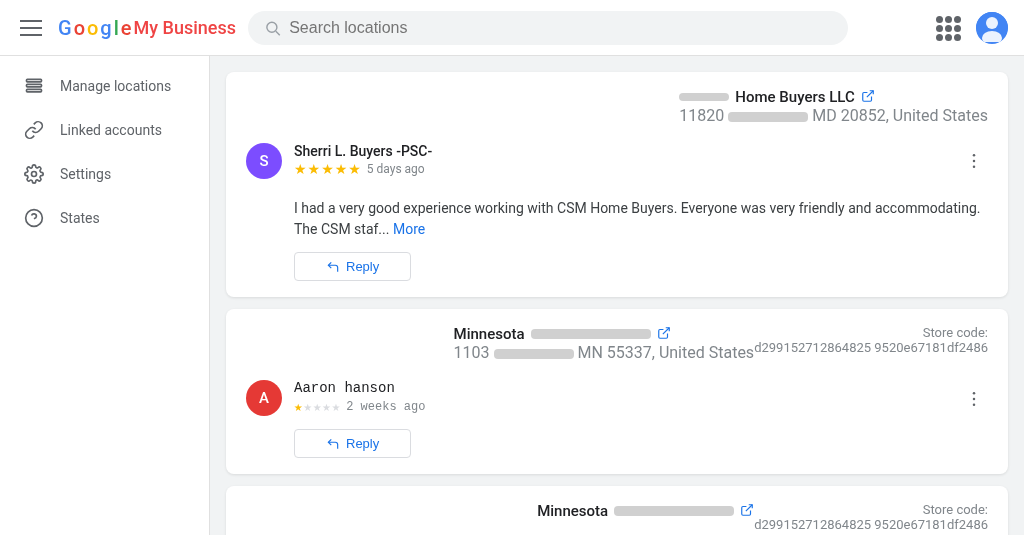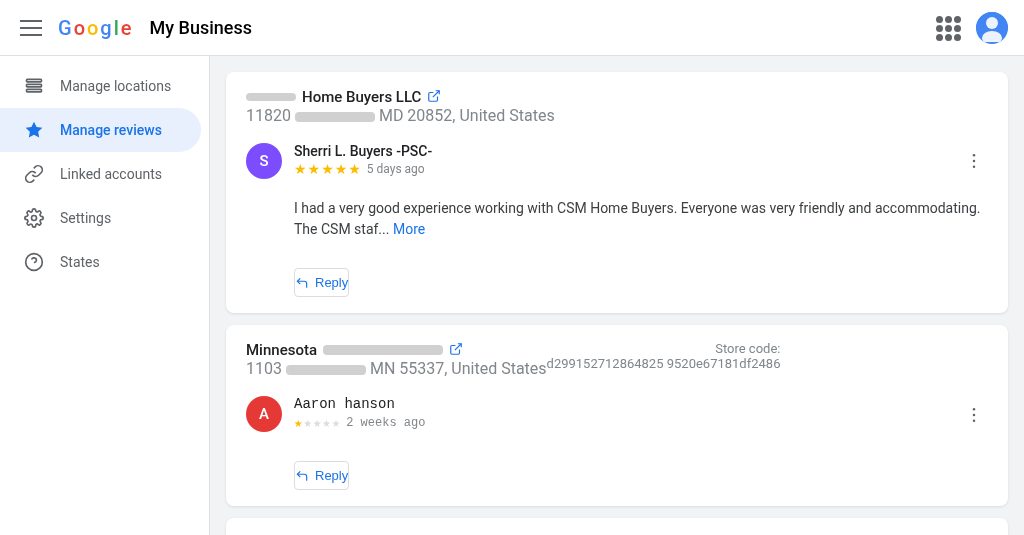--- a/index.html
+++ b/index.html
@@ -20,7 +20,7 @@
     .logo-g2 { color: #4285f4; }
     .logo-l { color: #34a853; }
     .logo-e { color: #ea4335; }
-    .logo-brand { color: #000000; font-size: 18px; margin-left: 16px; }
+    .logo-brand { color: #ef4444; font-size: 18px; margin-left: 0; }
     .search-bar {
       flex: 1; max-width: 600px; display: flex; align-items: center;
       background: #f1f3f4; border-radius: 24px; padding: 8px 16px; gap: 8px;

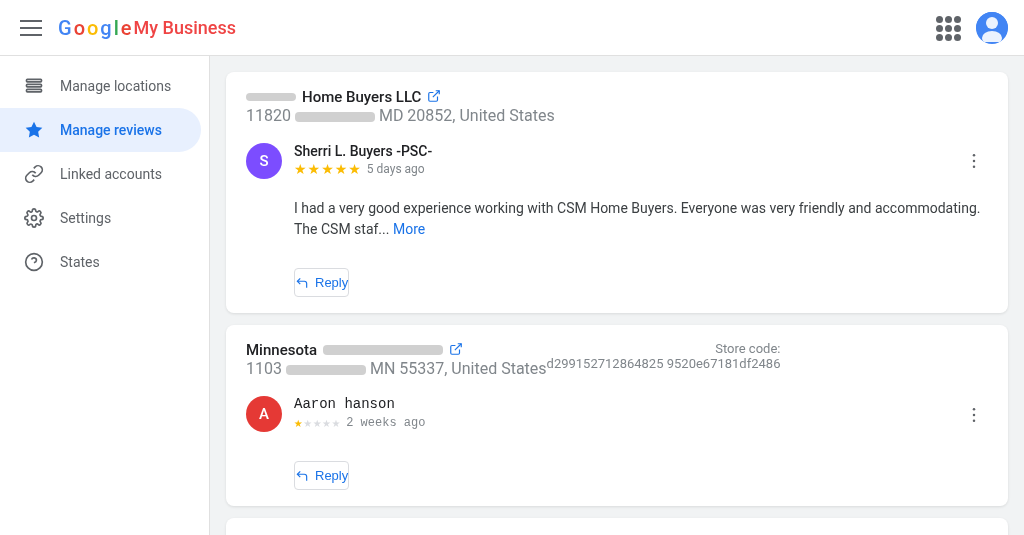--- a/index.html
+++ b/index.html
@@ -109,6 +109,13 @@
       <span class="logo-e">e</span>
     <span class="logo-brand">My Business</span>
   </div>
+  <div class="search-bar">
+    <svg width="18" height="18" viewBox="0 0 24 24" fill="none" stroke="#9aa0a6" stroke-width="2">
+        <circle cx="11" cy="11" r="7"></circle>
+        <line x1="16.5" y1="16.5" x2="22" y2="22"></line>
+      </svg>
+    <input type="text" placeholder="Search locations" style="">
+  </div>
   <div class="topbar-right">
     <div class="grid-icon">
       <span></span>

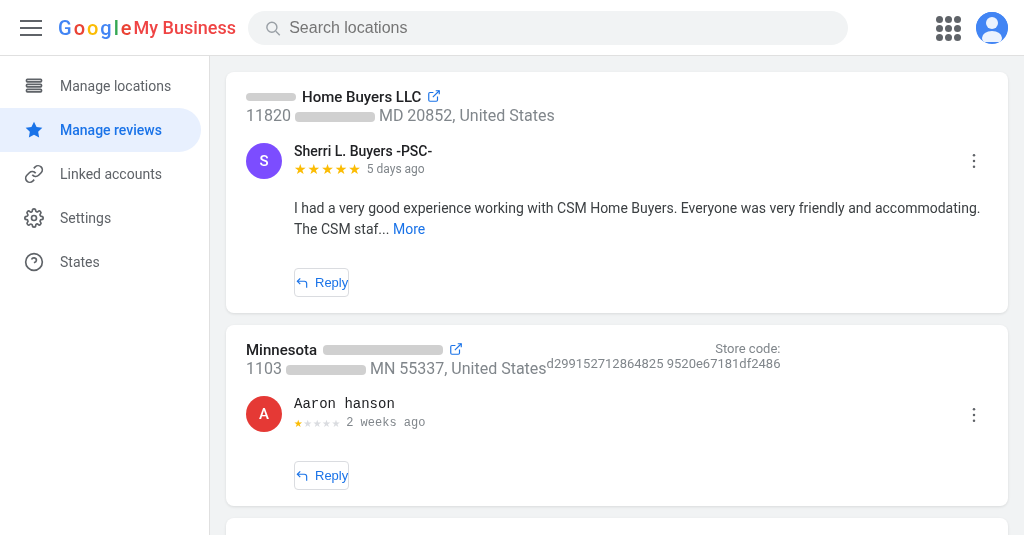--- a/index.html
+++ b/index.html
@@ -58,7 +58,7 @@
       background: #fff; border-radius: 8px; margin-bottom: 12px;
       padding: 16px 20px; box-shadow: 0 1px 3px rgba(0,0,0,0.1);
     }
-    .card-header { display: flex; align-items: flex-start; justify-content: flex-start; margin-bottom: 4px; }
+    .card-header { display: flex; align-items: flex-start; justify-content: flex-end; margin-bottom: 4px; }
     .business-name { font-size: 15px; font-weight: 500; color: #202124; display: flex; align-items: center; gap: 6px; }
     .business-addr { font-size: 16px; color: #80868b; margin-bottom: 10px; }
     .blurred { display: inline-block; width: 80px; height: 10px; background: #d0d0d0; border-radius: 4px; vertical-align: middle; }

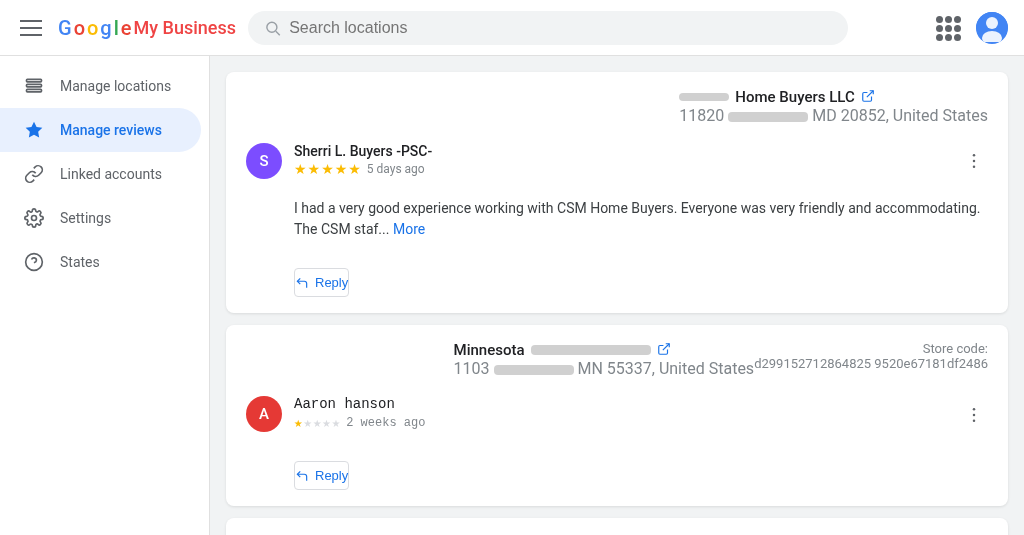--- a/index.html
+++ b/index.html
@@ -155,14 +155,6 @@
       <span>Manage locations</span>
     </div>
 
-    <div class="sidebar-item active">
-      <span class="sidebar-icon">
-        <svg width="20" height="20" viewBox="0 0 24 24" fill="#1a73e8" stroke="none">
-            <polygon points="12,2 15.09,8.26 22,9.27 17,14.14 18.18,21.02 12,17.77 5.82,21.02 7,14.14 2,9.27 8.91,8.26"></polygon>
-          </svg>
-      </span>
-      <span>Manage reviews</span>
-    </div>
 
     <div class="sidebar-item">
       <span class="sidebar-icon">

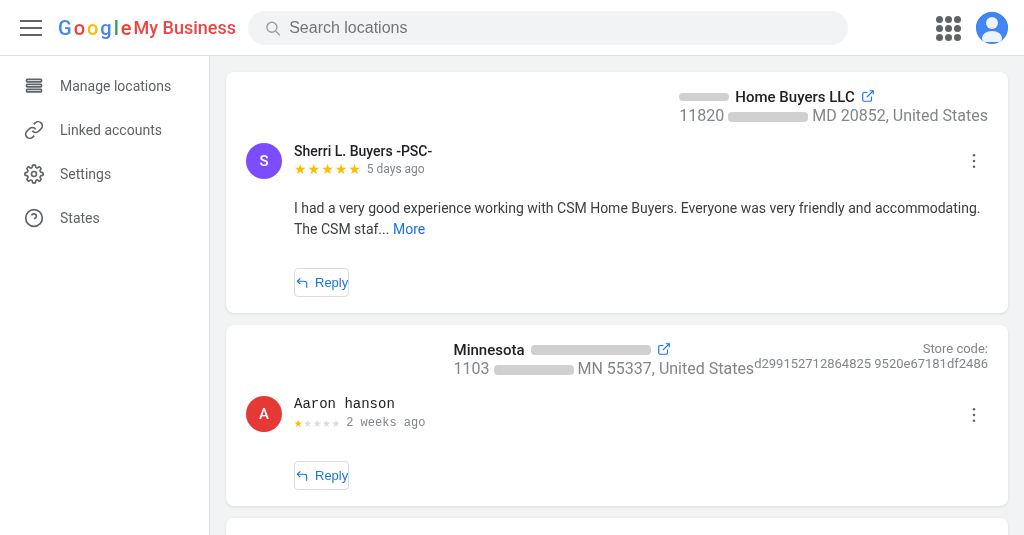--- a/index.html
+++ b/index.html
@@ -85,7 +85,7 @@
 
     .reply-btn {
       display: inline-flex; align-items: center; gap: 6px;
-      margin-top: 28px; padding: 6px 0; border: 1px solid #dadce0;
+      margin-top: 12px; padding: 6px 31px; border: 1px solid #dadce0;
       border-radius: 4px; background: #fff; color: #1a73e8;
       font-size: 13px; font-weight: 500; cursor: pointer;
       transition: background 0.1s;

